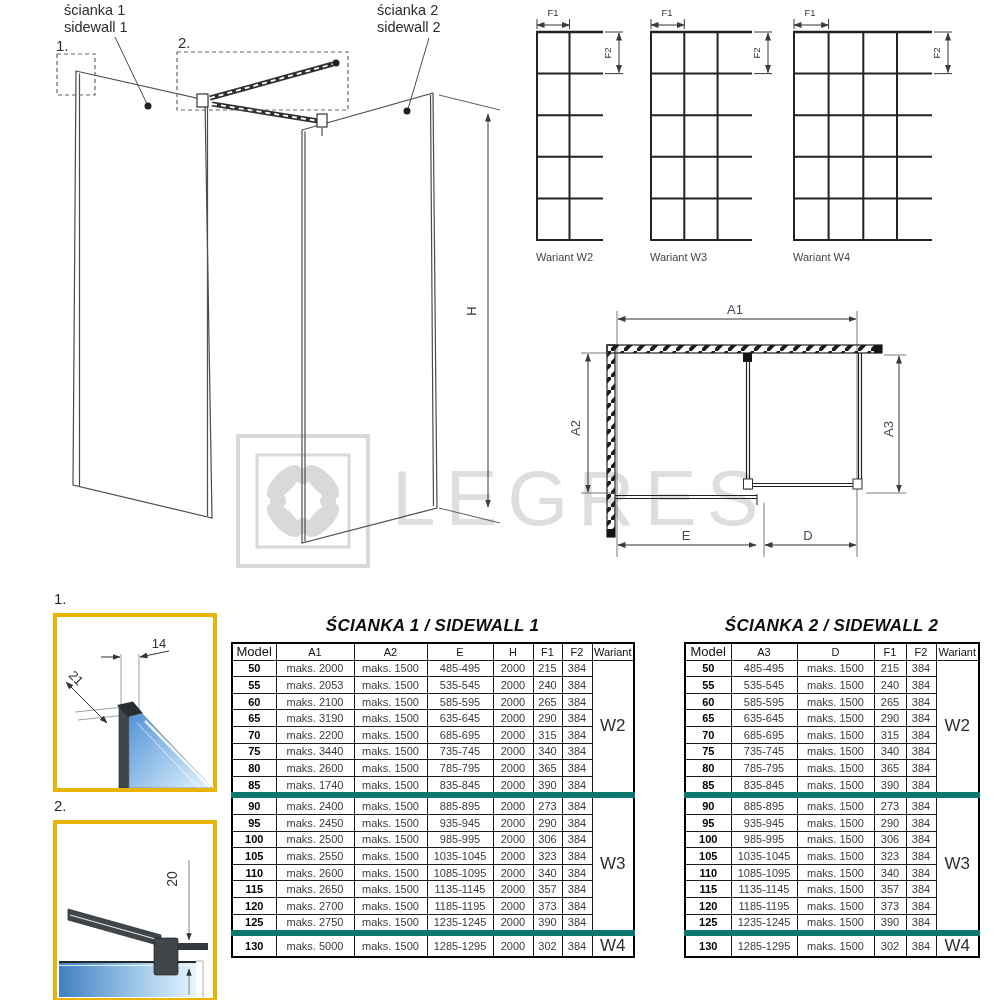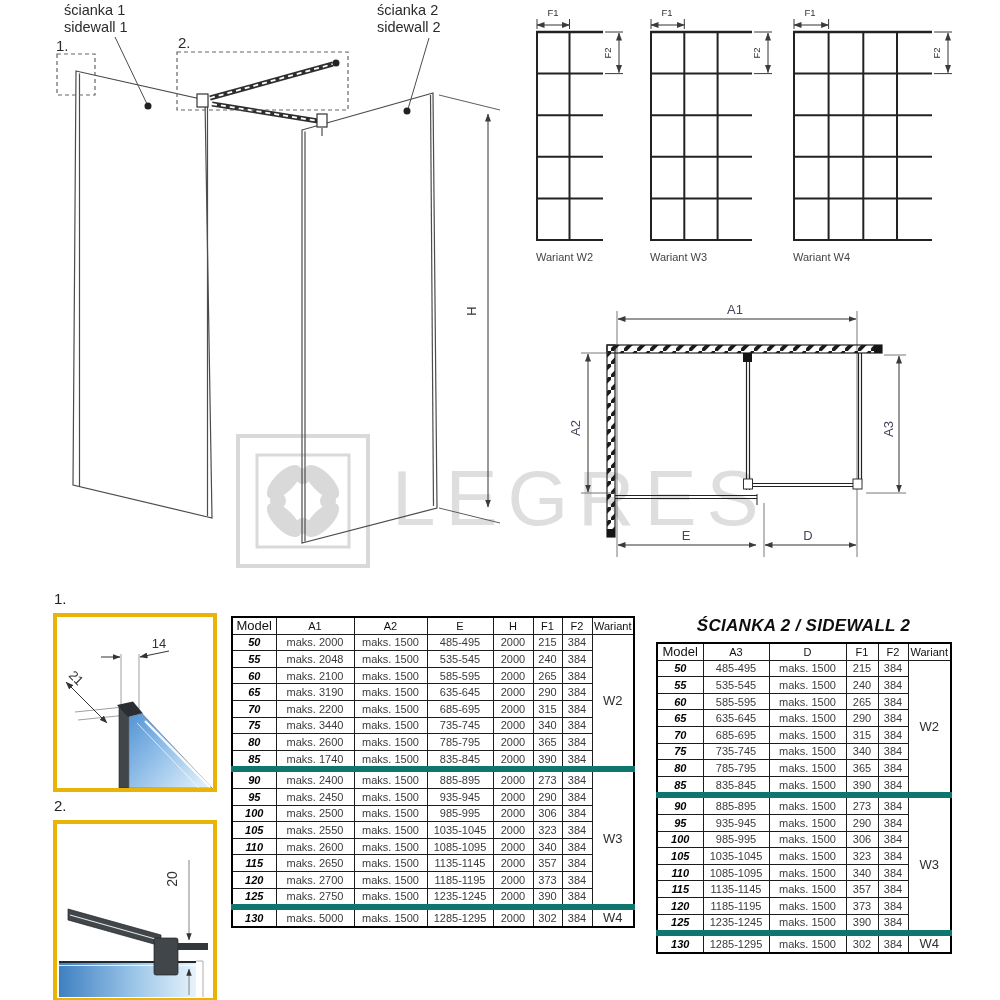--- a/index.html
+++ b/index.html
@@ -284,6 +284,7 @@
 </div>
 
 <div class="spec" id="spec1">
+  <div class="spec-title">ŚCIANKA 1 / SIDEWALL 1</div>
   <table>
     <colgroup>
       <col style="width:44px">

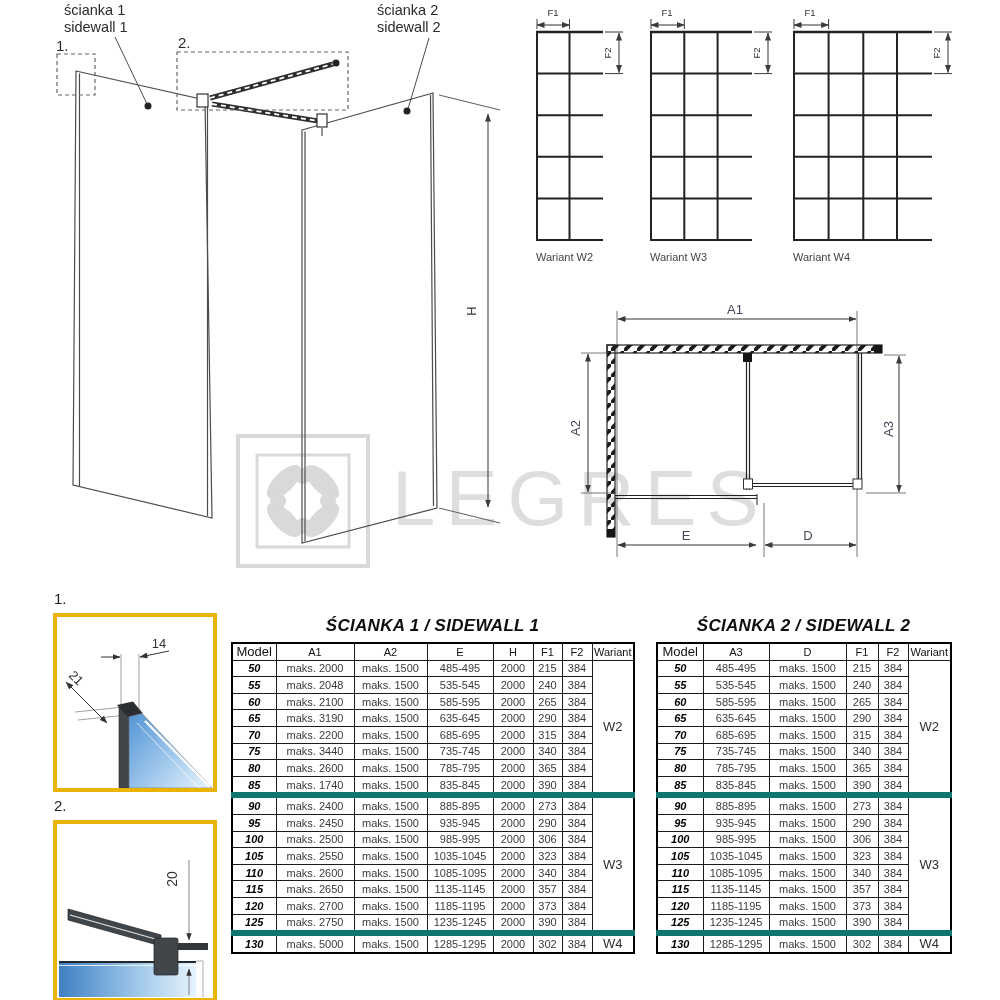--- a/index.html
+++ b/index.html
@@ -20,7 +20,7 @@
   
   .spec{position:absolute;top:616px;z-index:3}
   #spec1{left:231px;width:403px}
-  #spec2{left:656px;width:295px}
+  #spec2{left:684px;width:295px}
   .spec-title{font-style:italic;font-weight:bold;font-size:17px;text-align:center;margin:0 0 6px 0;color:#0d0d0d;letter-spacing:.3px;white-space:nowrap}
   table{border-collapse:collapse;table-layout:fixed;width:100%;border:2px solid #000}
   th,td{border:1px solid #1c1c1c;text-align:center;vertical-align:middle;padding:0 1px;height:15.6px;font-size:11px;color:#3a3a3a;overflow:hidden;white-space:nowrap}

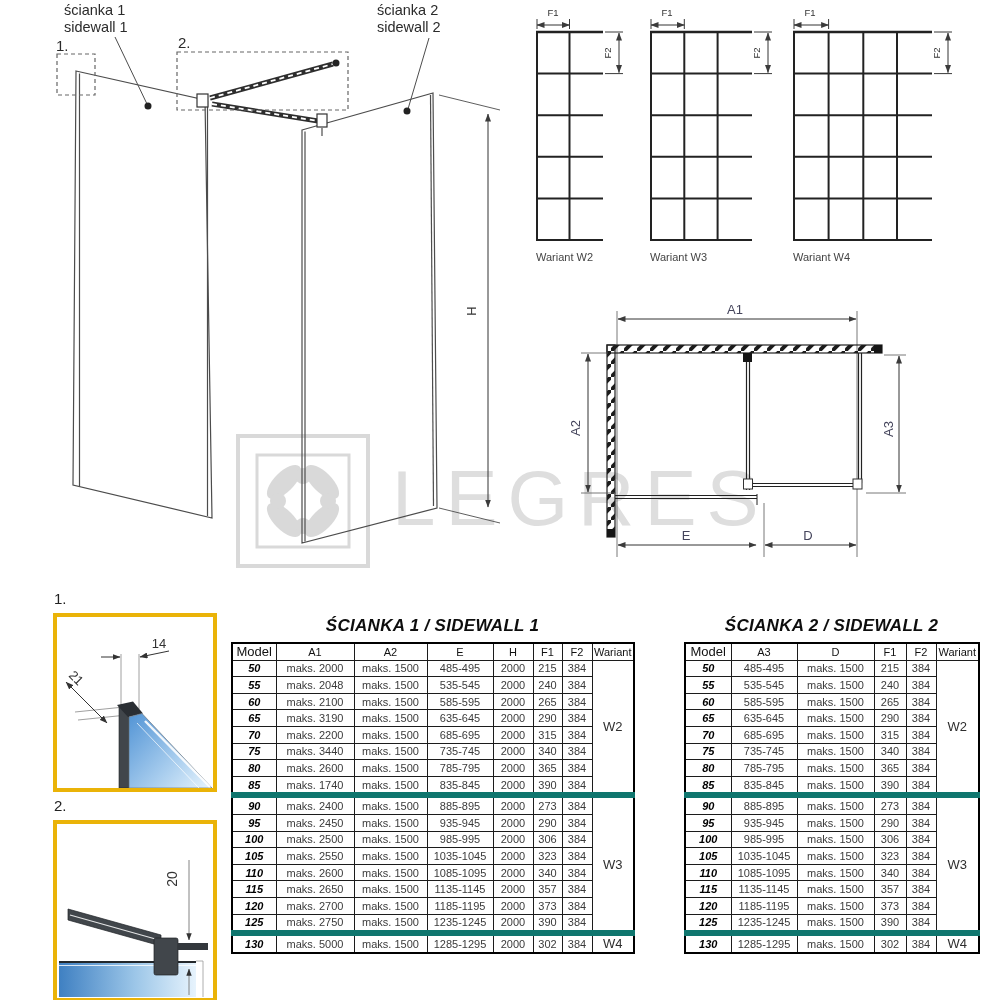--- a/index.html
+++ b/index.html
@@ -26,7 +26,7 @@
   th,td{border:1px solid #1c1c1c;text-align:center;vertical-align:middle;padding:0 1px;height:15.6px;font-size:11px;color:#3a3a3a;overflow:hidden;white-space:nowrap}
   th{font-weight:normal;color:#111}
   th.model-h{font-weight:normal;font-size:13px}
-  td.model{font-weight:bold;font-style:italic;color:#000}
+  td.model{font-weight:bold;color:#000}
   td.variant{font-size:13px;color:#2e2e2e}
   tr.grp td{border-top:6px solid #0f766e}
 </style>

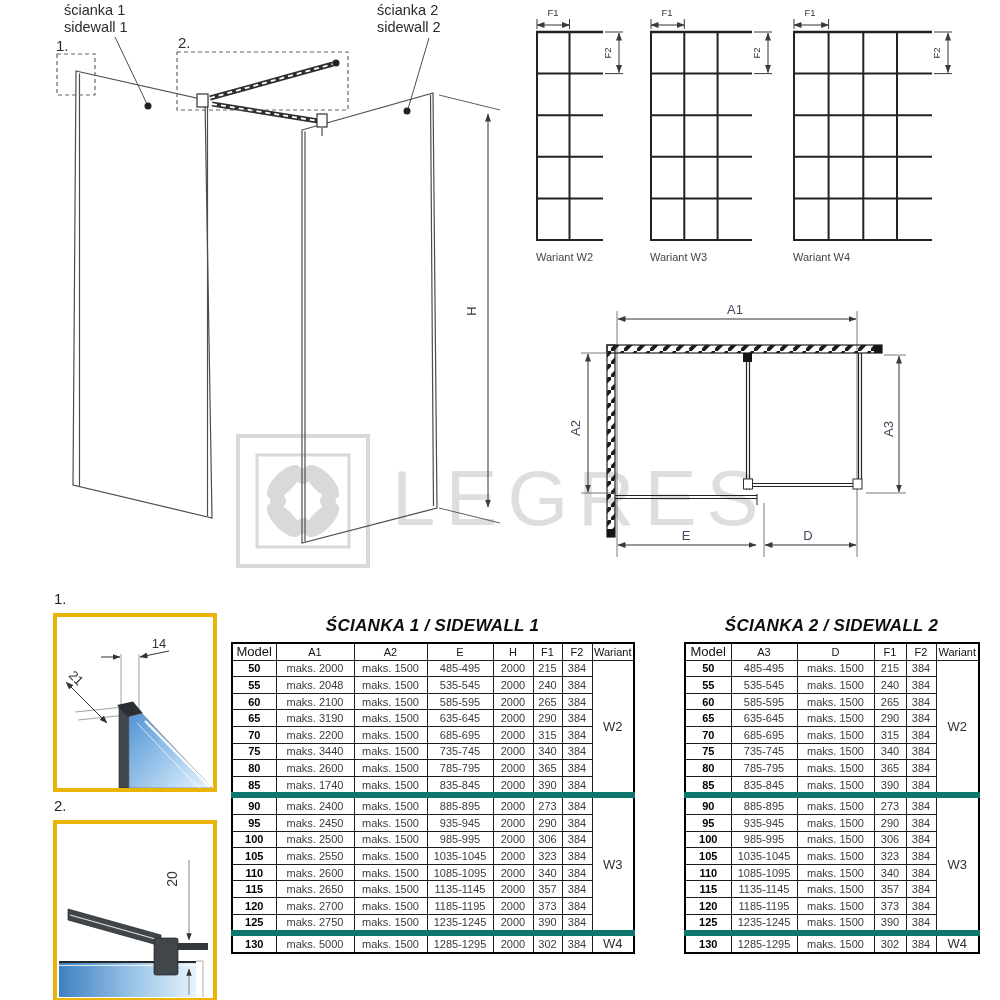--- a/index.html
+++ b/index.html
@@ -321,7 +321,7 @@
         </tr>
         <tr>
           <td class="model">55</td>
-          <td>maks. 2048</td>
+          <td>maks. 2053</td>
           <td>maks. 1500</td>
           <td>535-545</td>
           <td>2000</td>

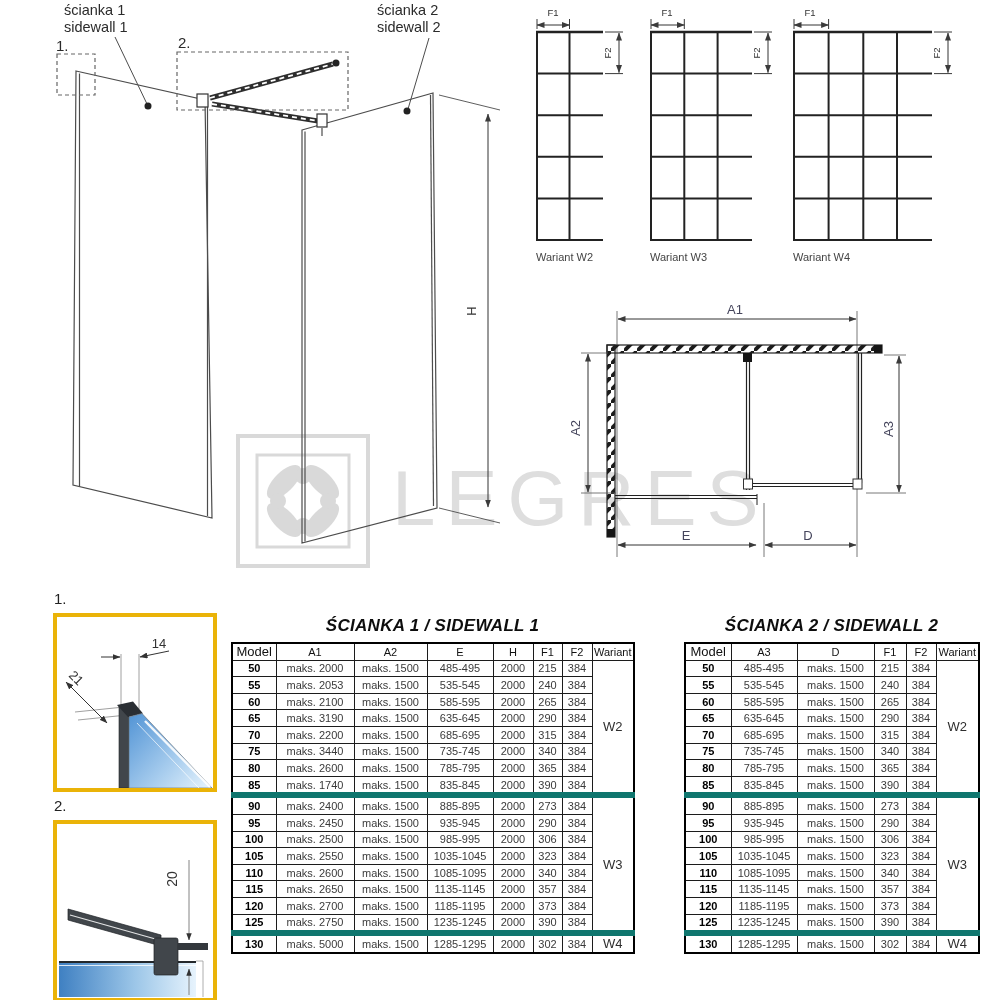--- a/index.html
+++ b/index.html
@@ -27,7 +27,7 @@
   th{font-weight:normal;color:#111}
   th.model-h{font-weight:normal;font-size:13px}
   td.model{font-weight:bold;color:#000}
-  td.variant{font-size:13px;color:#2e2e2e}
+  td.variant{font-size:17px;color:#2e2e2e}
   tr.grp td{border-top:6px solid #0f766e}
 </style>
 </head>

